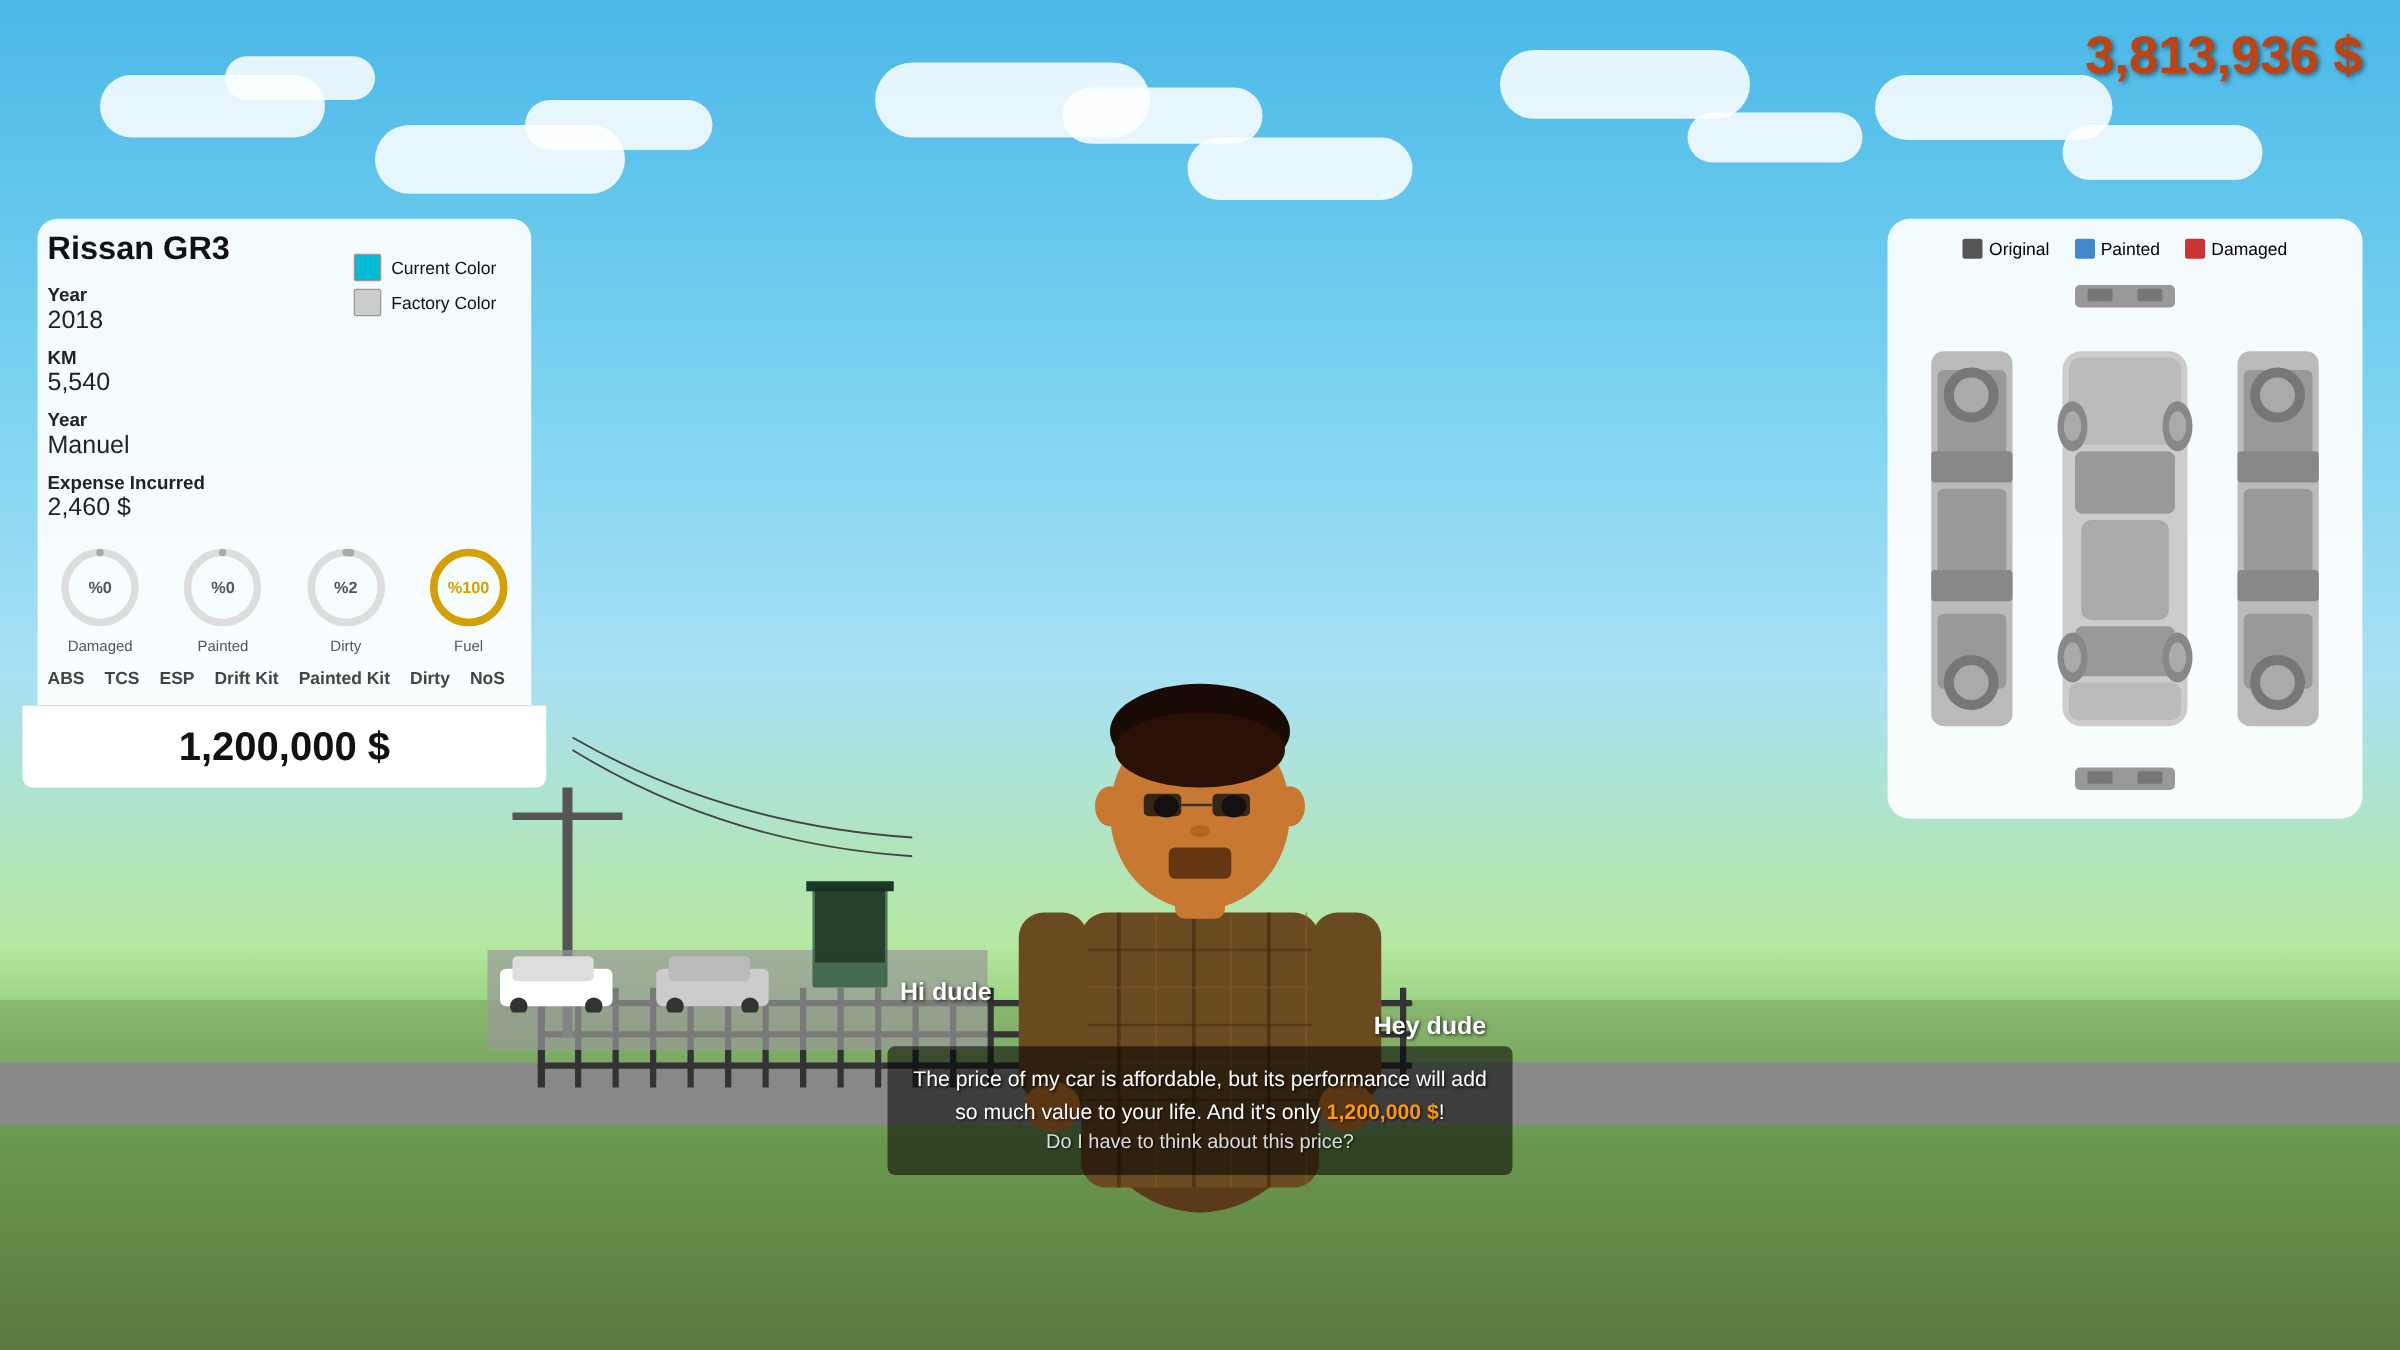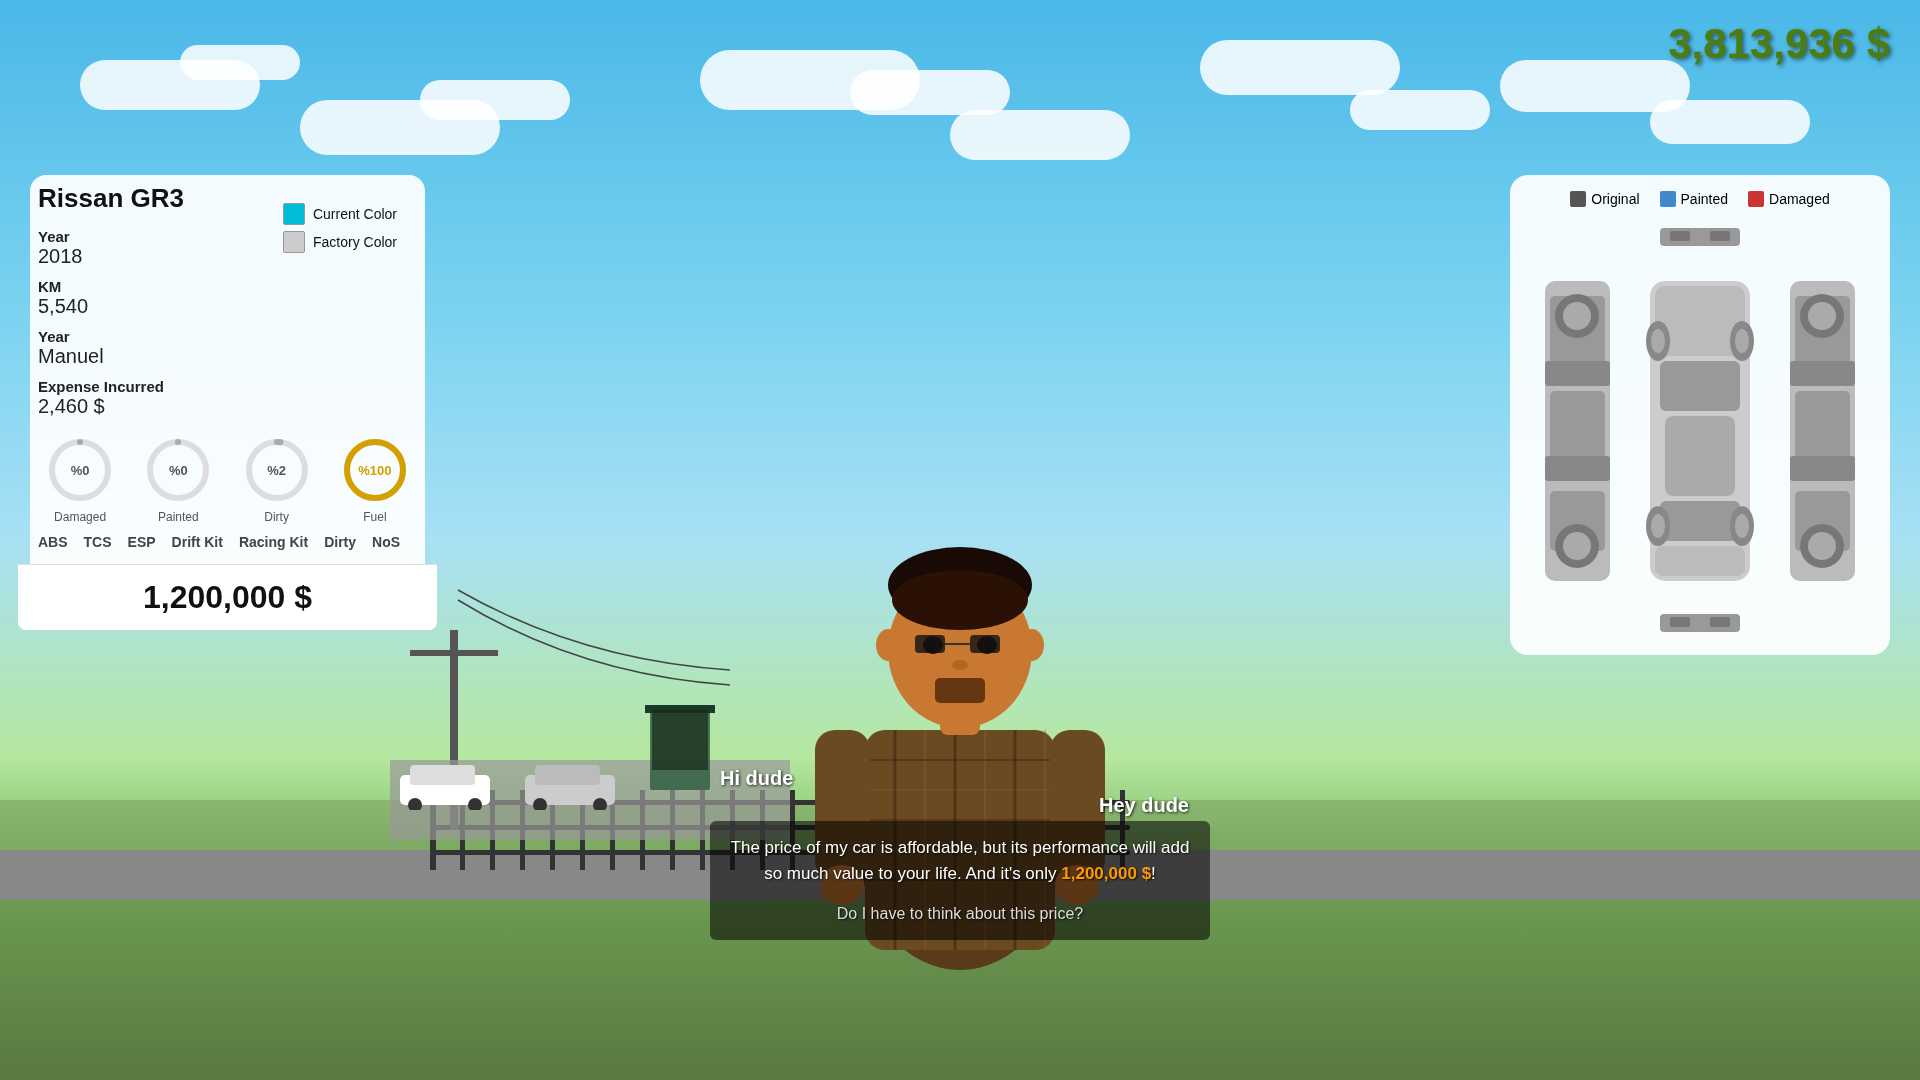--- a/index.html
+++ b/index.html
@@ -31,7 +31,7 @@
       position: absolute;
       top: 20px;
       right: 30px;
-      color: #4d7c0f;
+      color: #c2410c;
       font-size: 42px;
       font-weight: bold;
       text-shadow: 2px 2px 4px rgba(0,0,0,0.5);

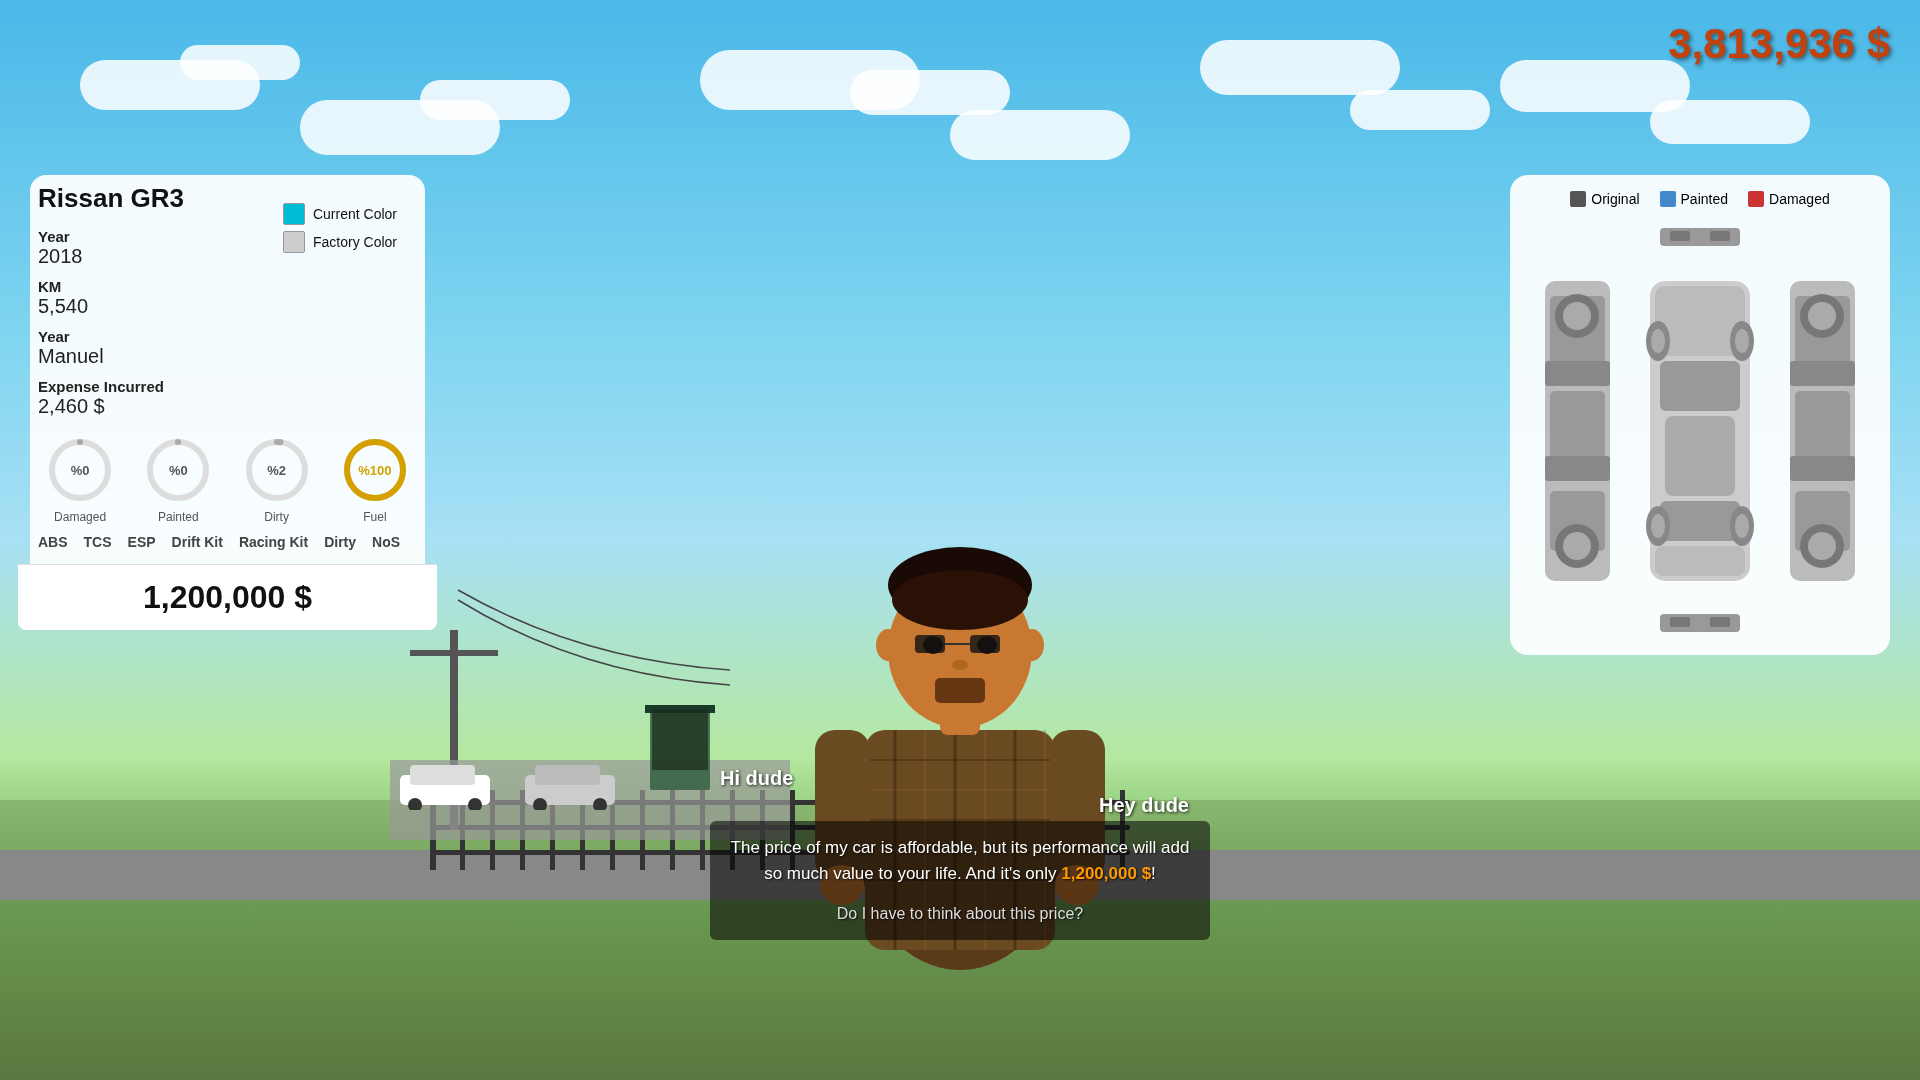--- a/index.html
+++ b/index.html
@@ -515,7 +515,7 @@
     <span>TCS</span>
     <span>ESP</span>
     <span>Drift Kit</span>
-    <span>Racing Kit</span>
+    <span>Painted Kit</span>
     <span>Dirty</span>
     <span>NoS</span>
   </div>

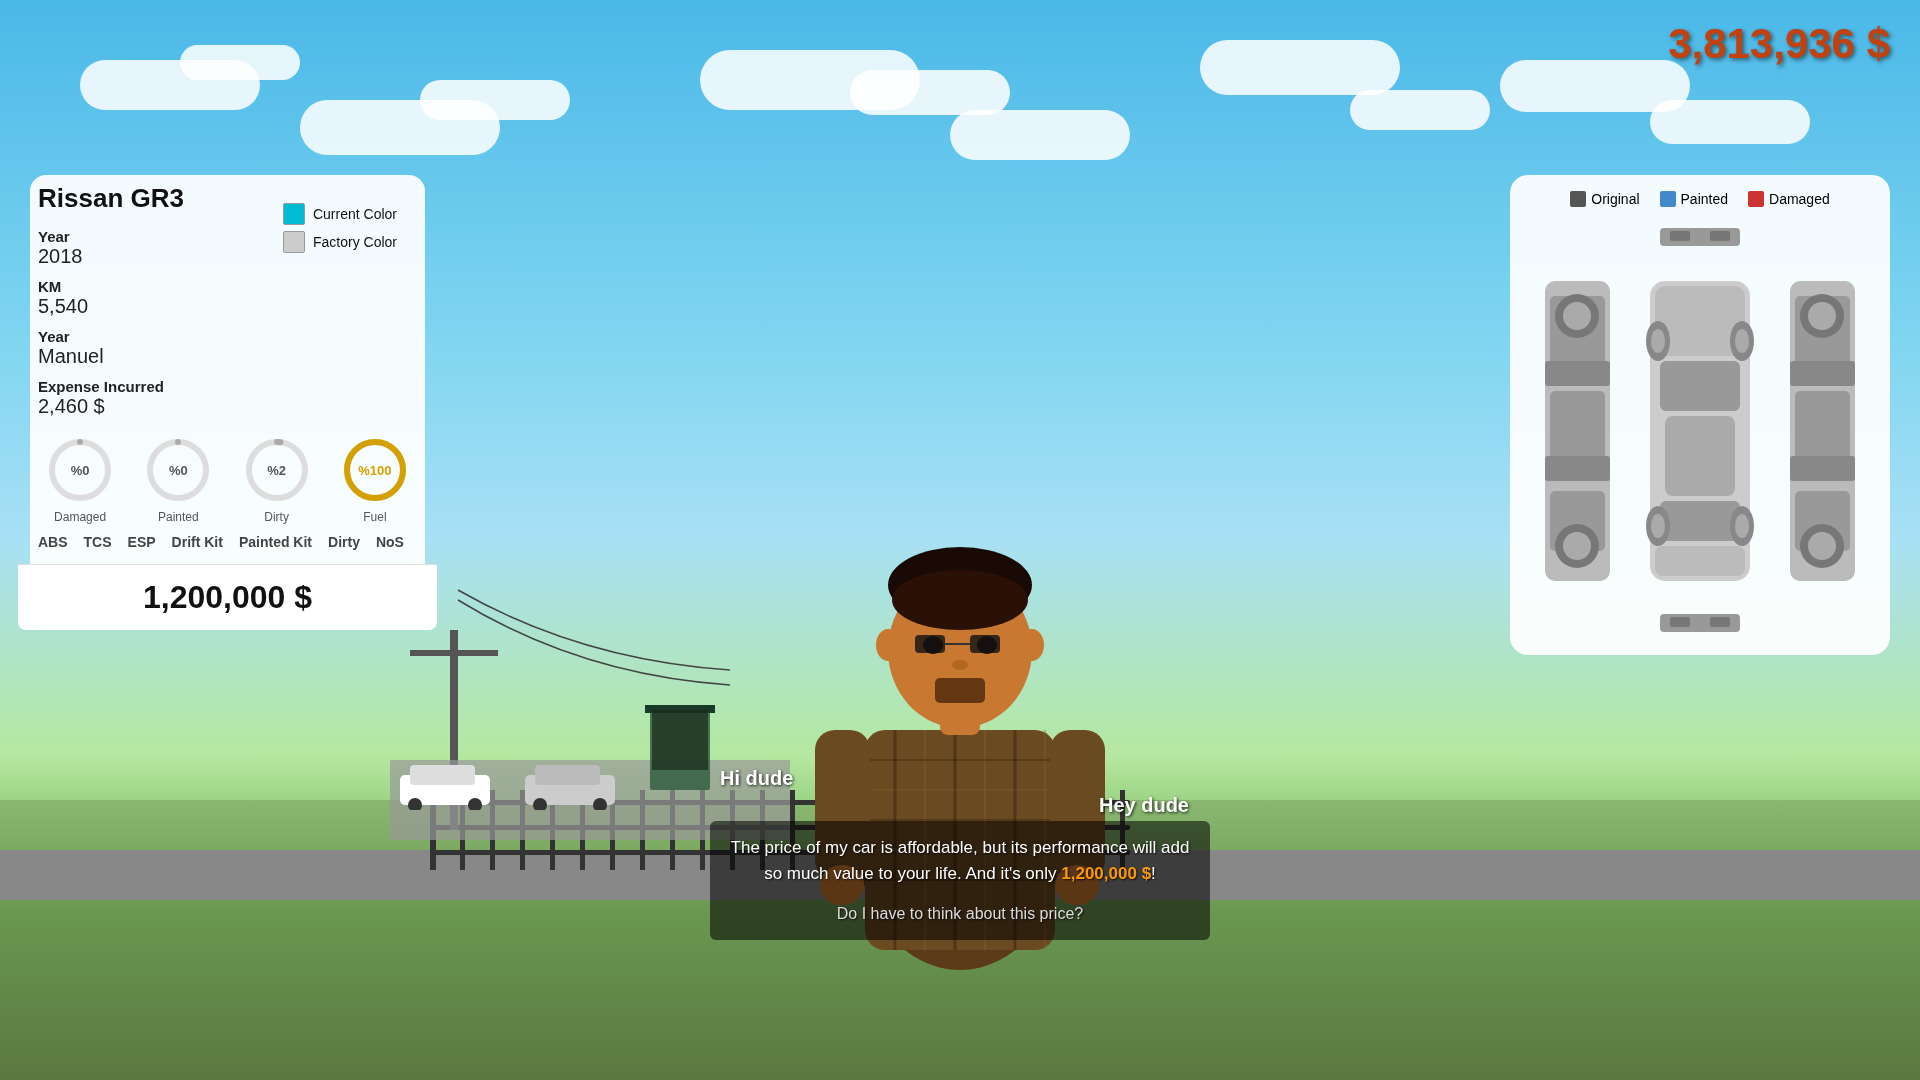--- a/index.html
+++ b/index.html
@@ -245,7 +245,7 @@
     }
 
     .dialogue-question {
-      margin-top: 16px;
+      margin-top: 0;
       font-size: 16px;
       color: #ddd;
     }

